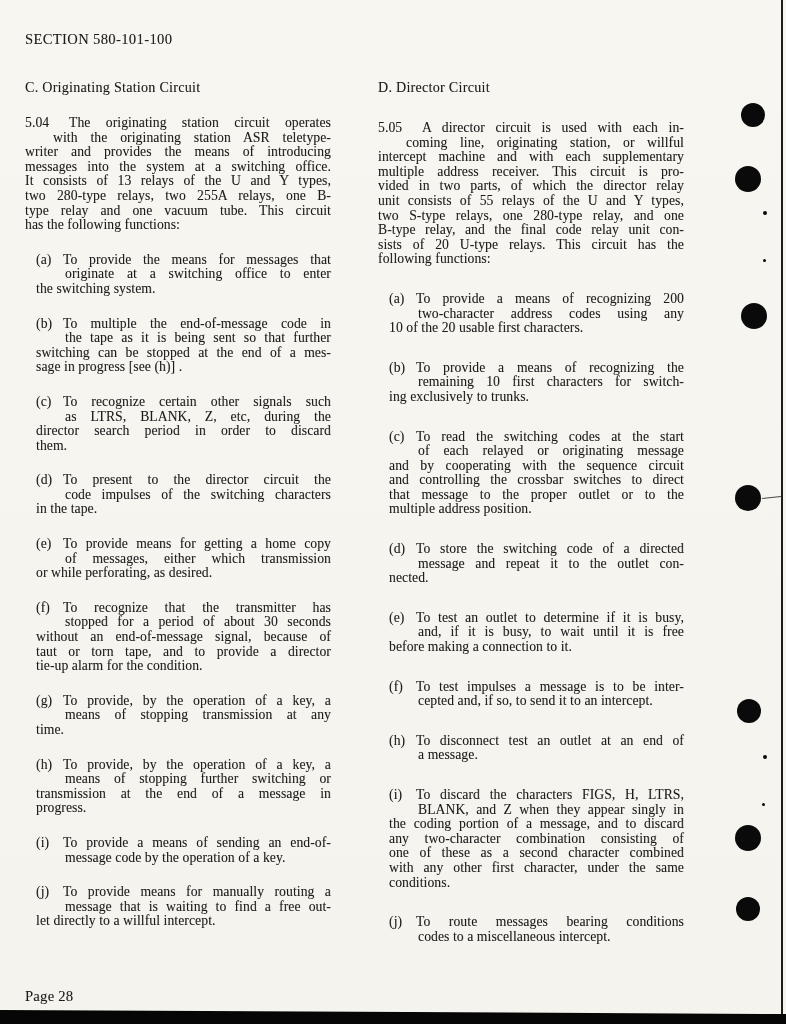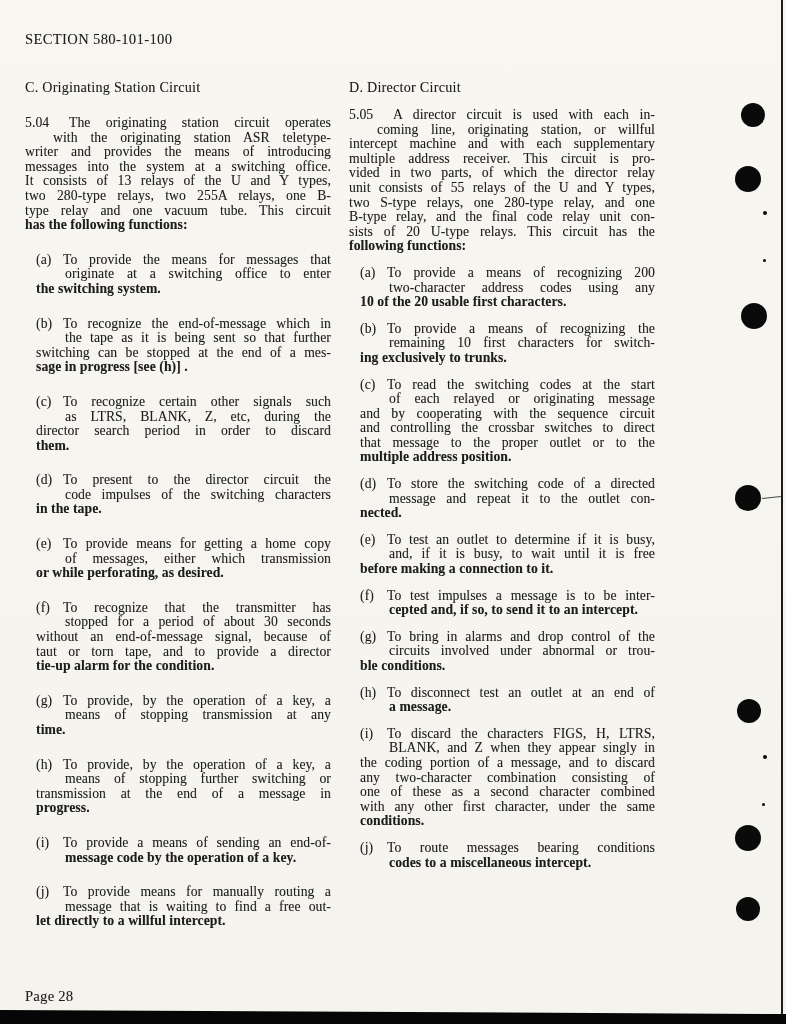--- a/index.html
+++ b/index.html
@@ -24,7 +24,7 @@
   }
   .columns {
     position:absolute; left:25px; top:80px;
-    display:flex; gap:18px;
+    display:flex; gap:47px;
   }
   .col { width:306px; }
   .heading {

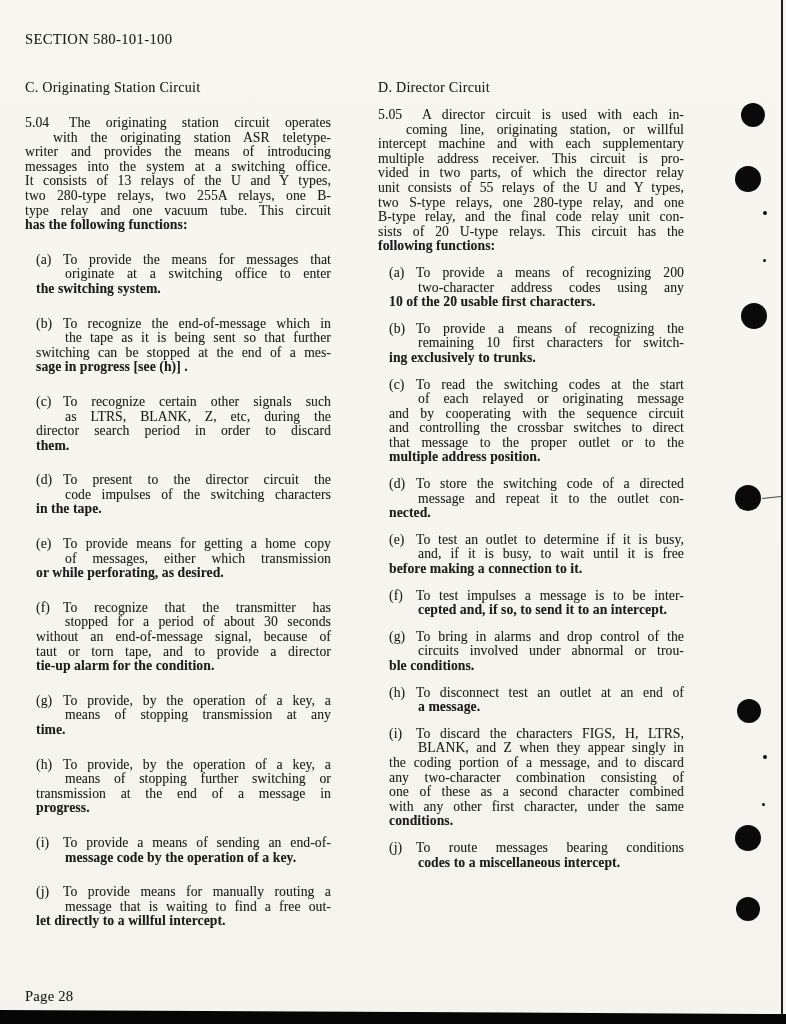--- a/index.html
+++ b/index.html
@@ -36,7 +36,7 @@
     font-size:13.6px; line-height:14.6px; letter-spacing:0.1px;
     text-shadow:0.3px 0.3px 0 rgba(25,25,25,0.28);
   }
-  .col-right .block { margin-top:12px; }
+  .col-right .block { margin-top:25px; }
   .block.item { padding-left:11px; }
   .ln { text-align:justify; text-align-last:justify; }
   .ln.last { text-align-last:left;font-weight:bold; }

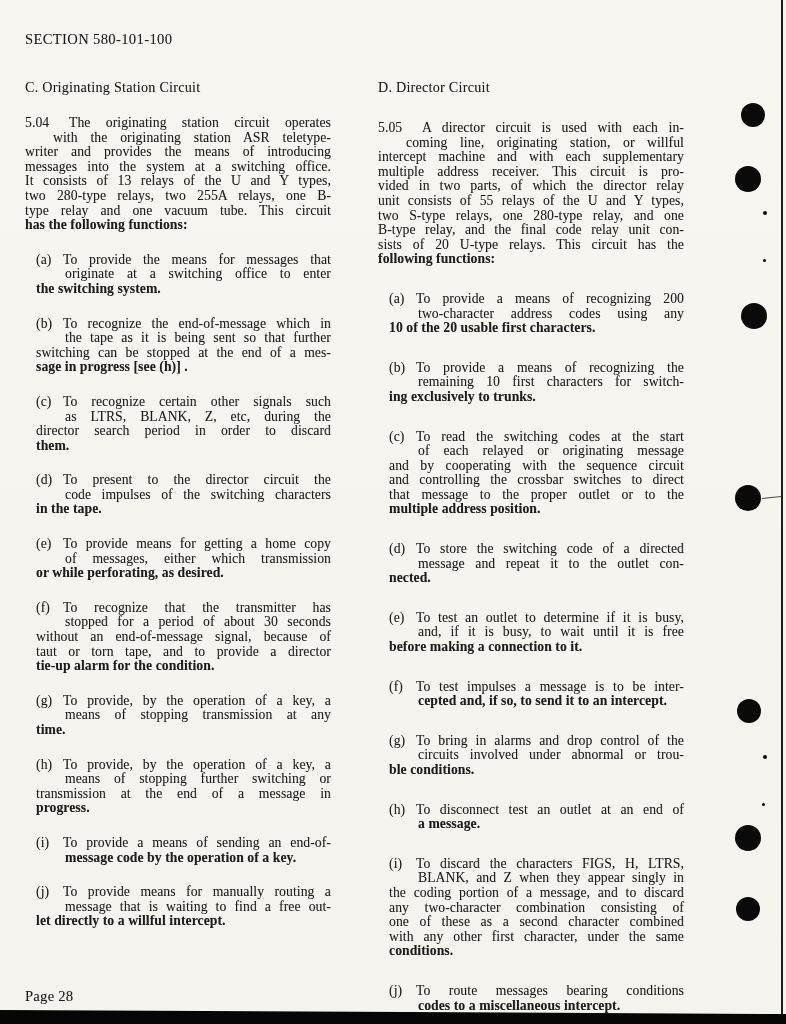--- a/index.html
+++ b/index.html
@@ -39,7 +39,7 @@
   .col-right .block { margin-top:25px; }
   .block.item { padding-left:11px; }
   .ln { text-align:justify; text-align-last:justify; }
-  .ln.last { text-align-last:left;font-weight:bold; }
+  .ln.last { text-align-last:left; }
   .para .ln.hang { padding-left:28px; }
   .item .ln.hang { padding-left:29px; }
   .lbl { display:inline-block; }

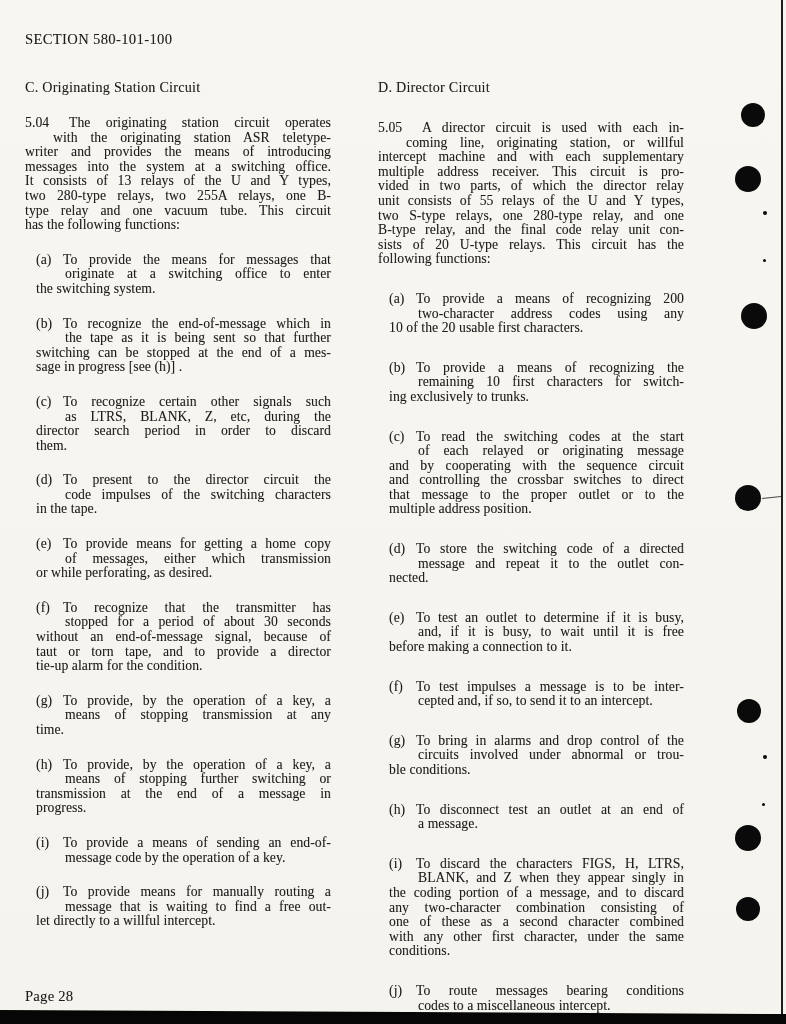--- a/index.html
+++ b/index.html
@@ -86,7 +86,7 @@
             <div class="ln last">the switching system.</div>
           </div>
           <div class="block item">
-            <div class="ln"><span class="lbl">(b)</span><span class="txt">To recognize the end-of-message which in</span></div>
+            <div class="ln"><span class="lbl">(b)</span><span class="txt">To multiple the end-of-message code in</span></div>
             <div class="ln hang">the tape as it is being sent so that further</div>
             <div class="ln">switching can be stopped at the end of a mes-</div>
             <div class="ln last">sage in progress [see (h)] .</div>

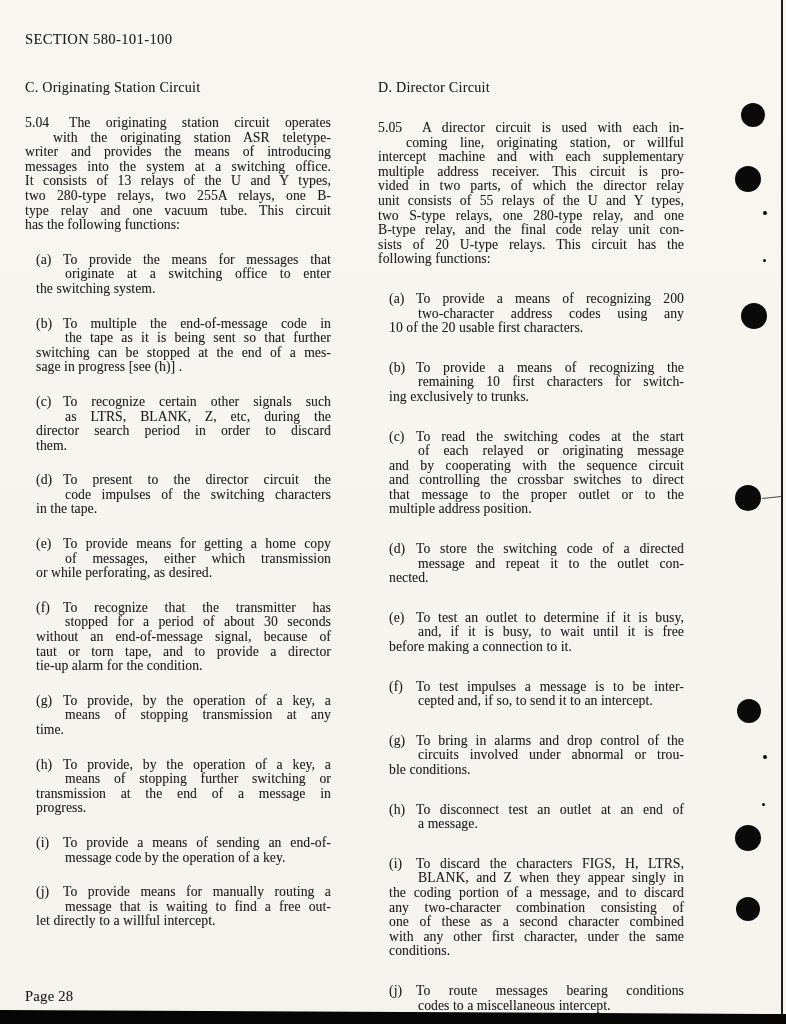--- a/index.html
+++ b/index.html
@@ -184,11 +184,6 @@
             <div class="ln hang last">cepted and, if so, to send it to an intercept.</div>
           </div>
           <div class="block item">
-            <div class="ln"><span class="lbl">(g)</span><span class="txt">To bring in alarms and drop control of the</span></div>
-            <div class="ln hang">circuits involved under abnormal or trou-</div>
-            <div class="ln last">ble conditions.</div>
-          </div>
-          <div class="block item">
             <div class="ln"><span class="lbl">(h)</span><span class="txt">To disconnect test an outlet at an end of</span></div>
             <div class="ln hang last">a message.</div>
           </div>

